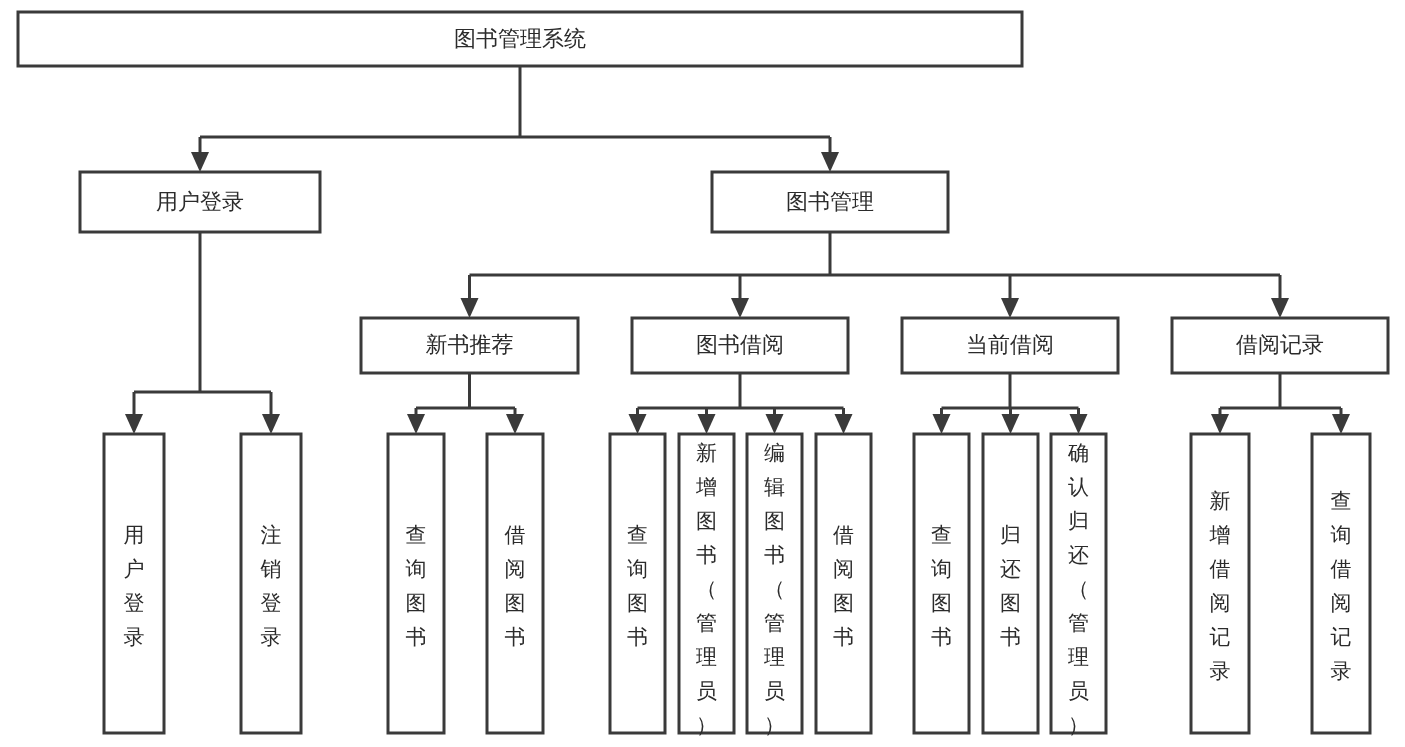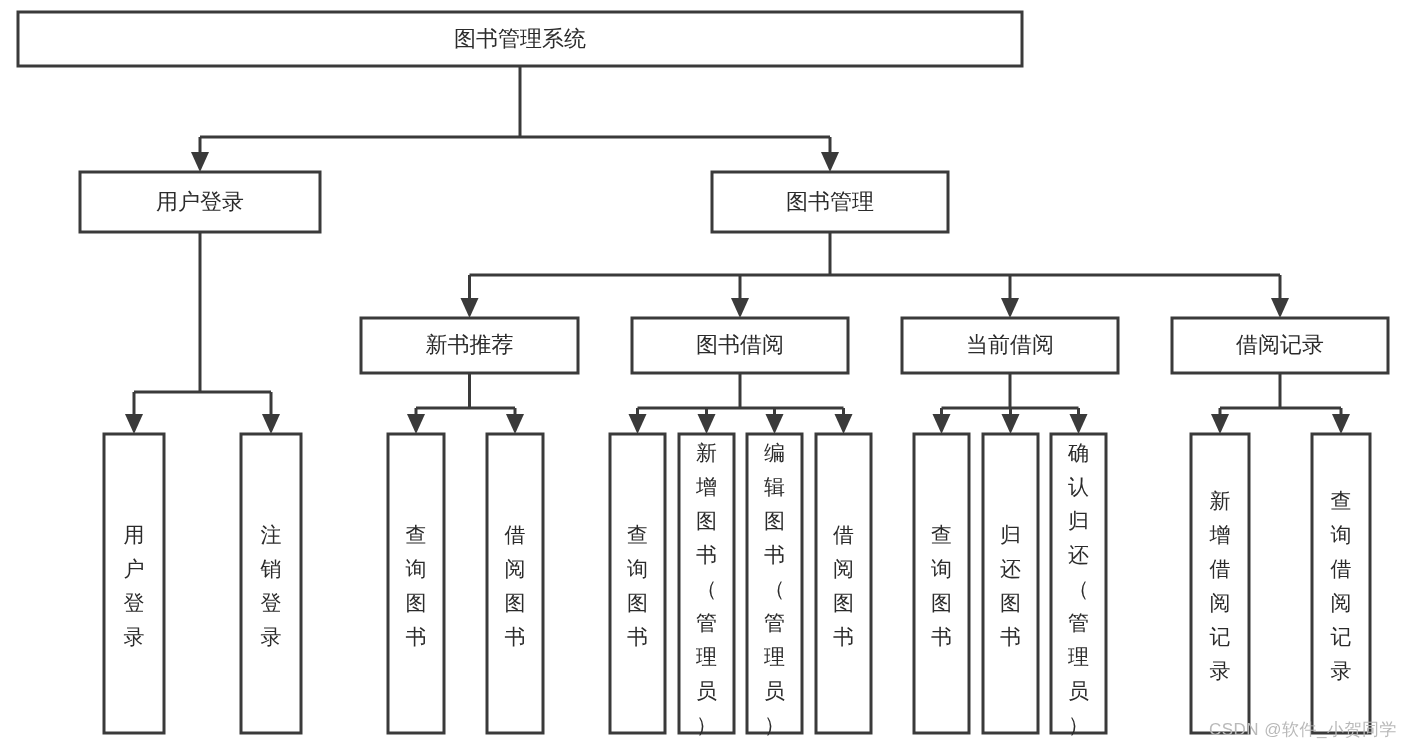--- a/index.html
+++ b/index.html
@@ -205,7 +205,6 @@
         <text x="1341" y="508.02" class="node-label-v"><tspan x="1341" dy="0">查</tspan><tspan x="1341" dy="34">询</tspan><tspan x="1341" dy="34">借</tspan><tspan x="1341" dy="34">阅</tspan><tspan x="1341" dy="34">记</tspan><tspan x="1341" dy="34">录</tspan></text>
       </g>
     </svg>
-  <div class="watermark">CSDN @软件_小贺同学</div>
 </div>
 
 </body></html>

